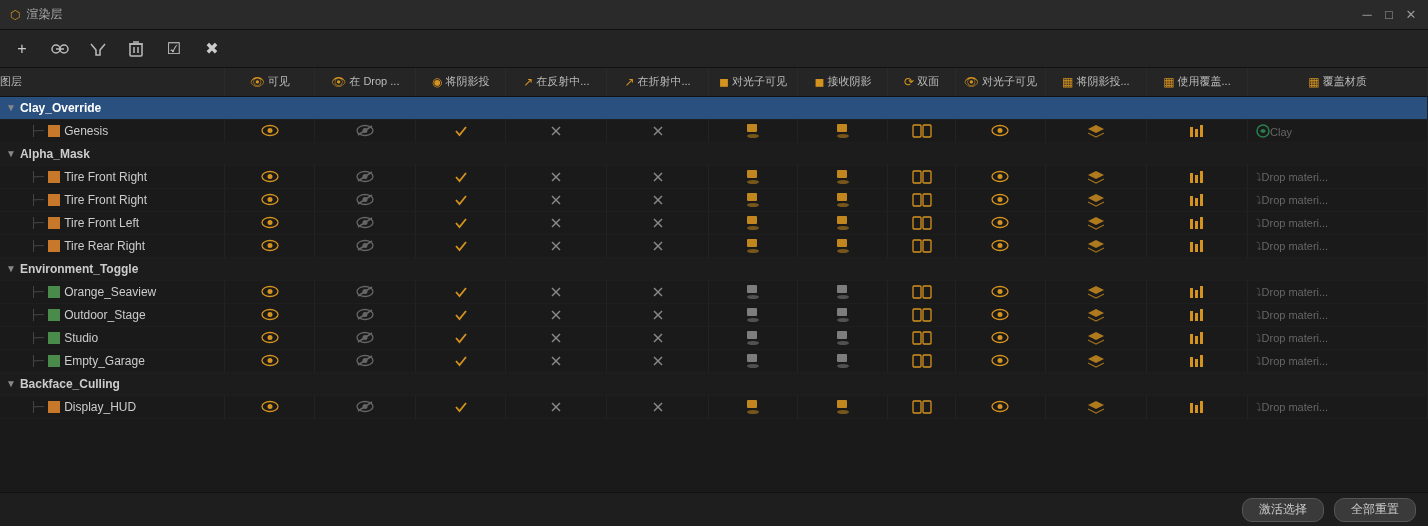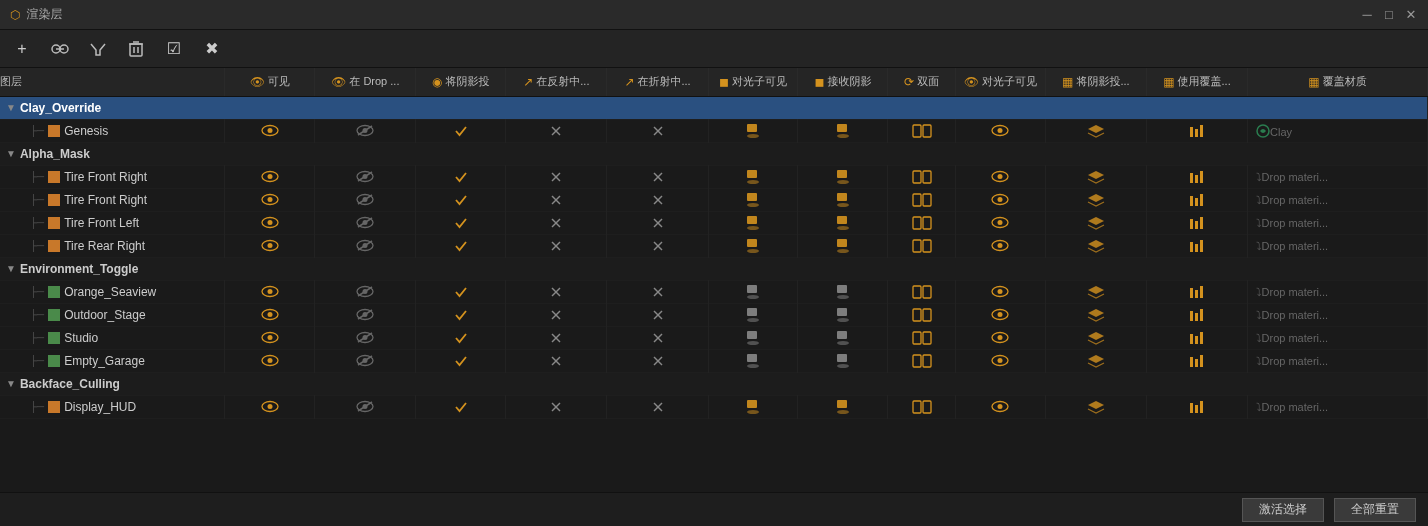--- a/index.html
+++ b/index.html
@@ -93,7 +93,7 @@
       color: #ccc;
       font-size: 12px;
       cursor: pointer;
-      border-radius: 0;
+      border-radius: 10px;
       font-family: "Microsoft YaHei", sans-serif;
     }
 

